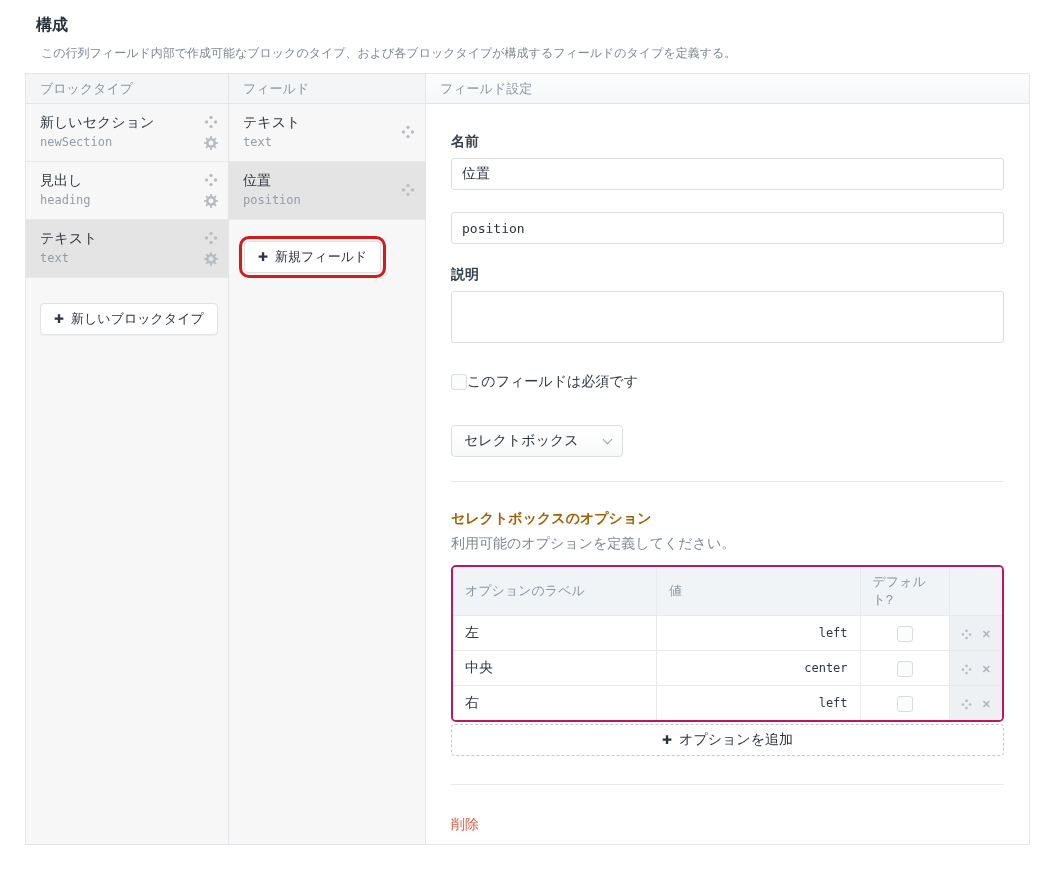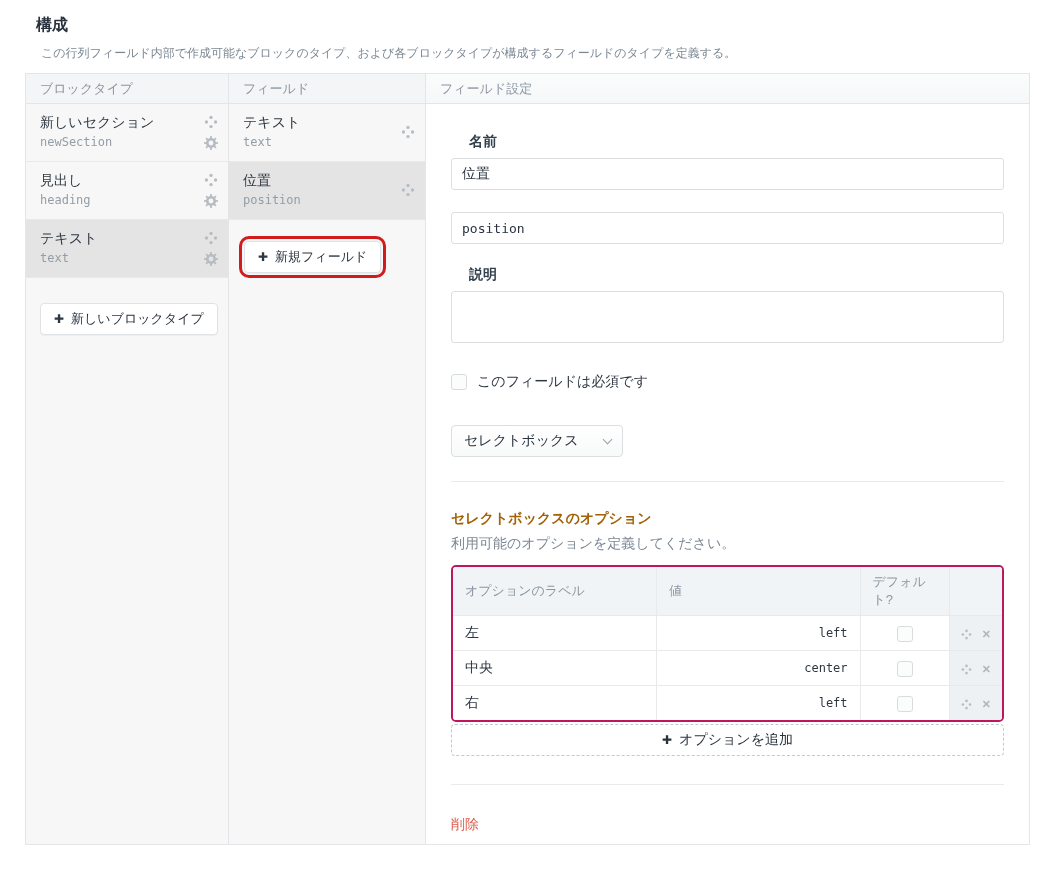--- a/index.html
+++ b/index.html
@@ -68,7 +68,7 @@
   
   .pane-body { padding:29px 25px 0; }
   .field { margin-bottom:22px; }
-  .field-label { display:block; font-size:14px; font-weight:bold; color:#33404d; margin-bottom:7px;margin-left:18px; }
+  .field-label { display:block; font-size:14px; font-weight:bold; color:#33404d; margin-bottom:7px; }
   .req { color:#da5a47; margin-left:5px; font-weight:bold; font-size:12px; }
   .text-input {
     width:100%; height:32px; border:1px solid #dcdfe2; border-radius:3px;

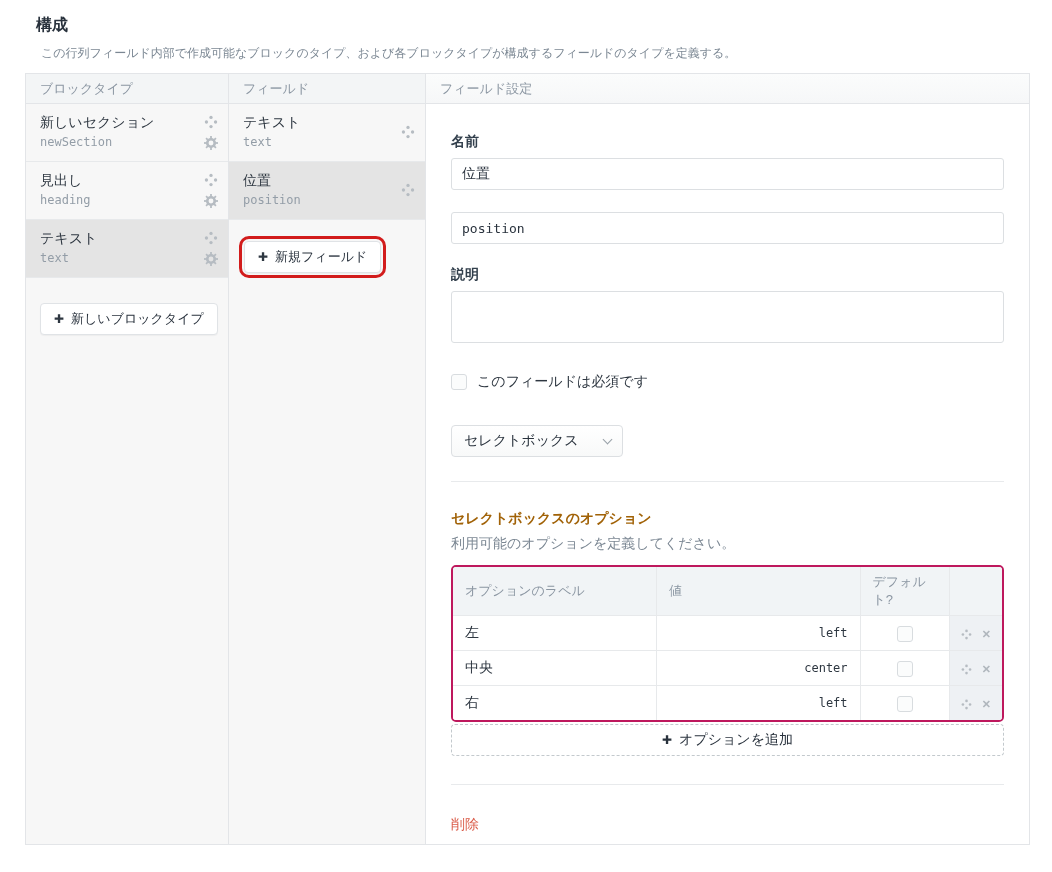--- a/index.html
+++ b/index.html
@@ -80,7 +80,7 @@
     width:100%; height:52px; border:1px solid #dcdfe2; border-radius:3px;
     padding:8px 10px; font-size:14px; font-family:inherit; resize:none; outline:none;
   }
-  .checkbox-row { display:flex; align-items:center; gap:10px; margin:26px 0 34px; font-size:14px; color:#2e3741; }
+  .checkbox-row { display:flex; align-items:center; margin:26px 0 34px; font-size:14px; color:#2e3741; }
   .checkbox {
     width:16px; height:16px; flex:0 0 16px;
     border:1px solid #d8dcdf; border-radius:3px; background:#fbfcfc; cursor:pointer;

